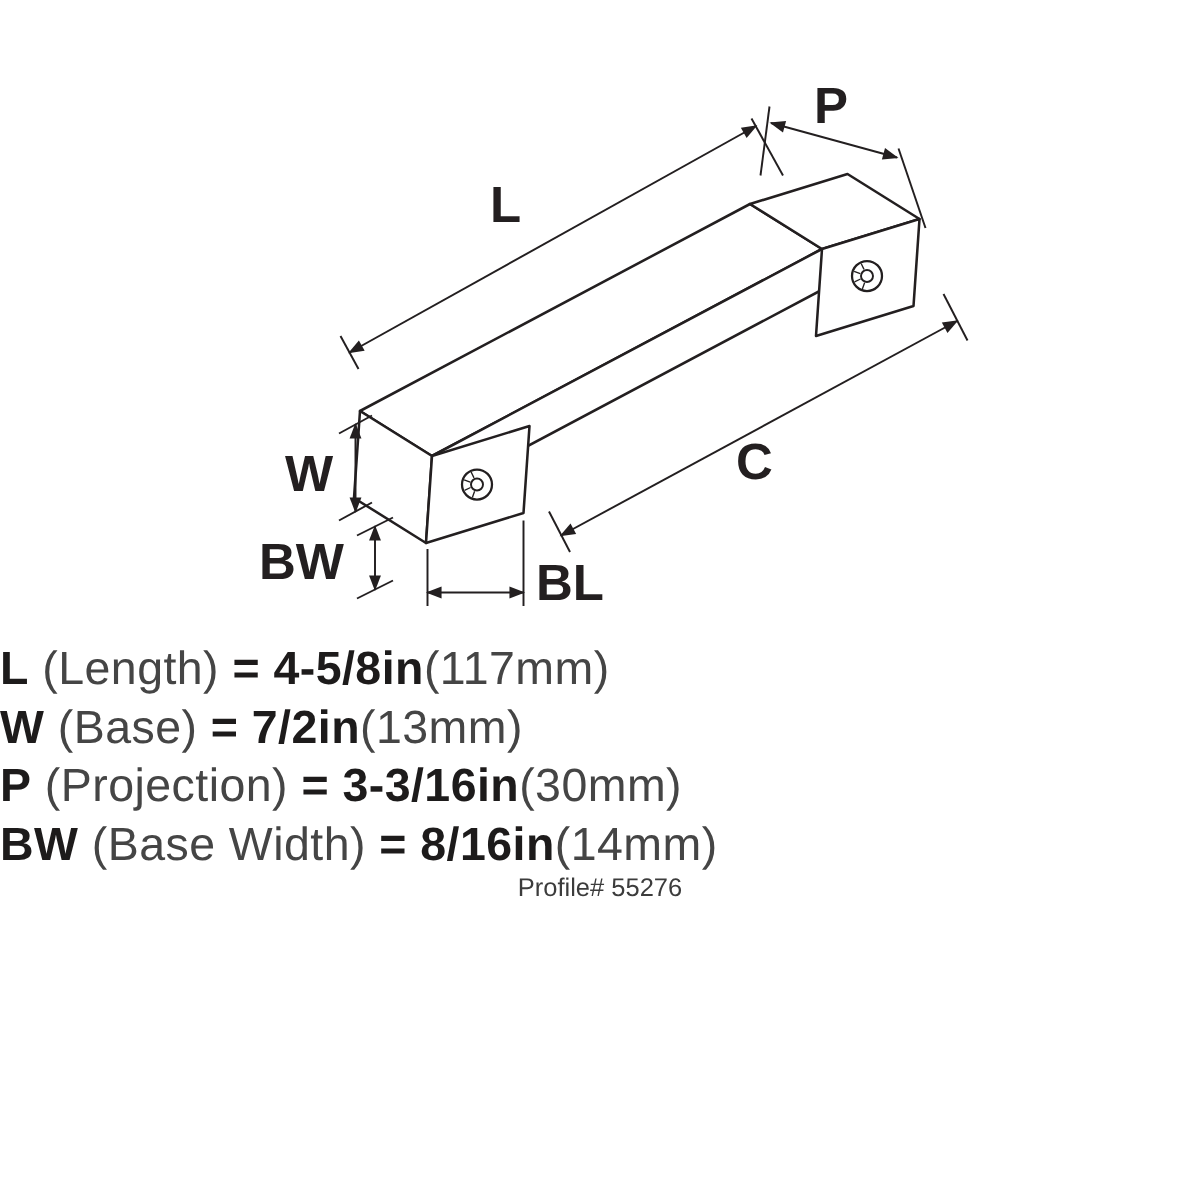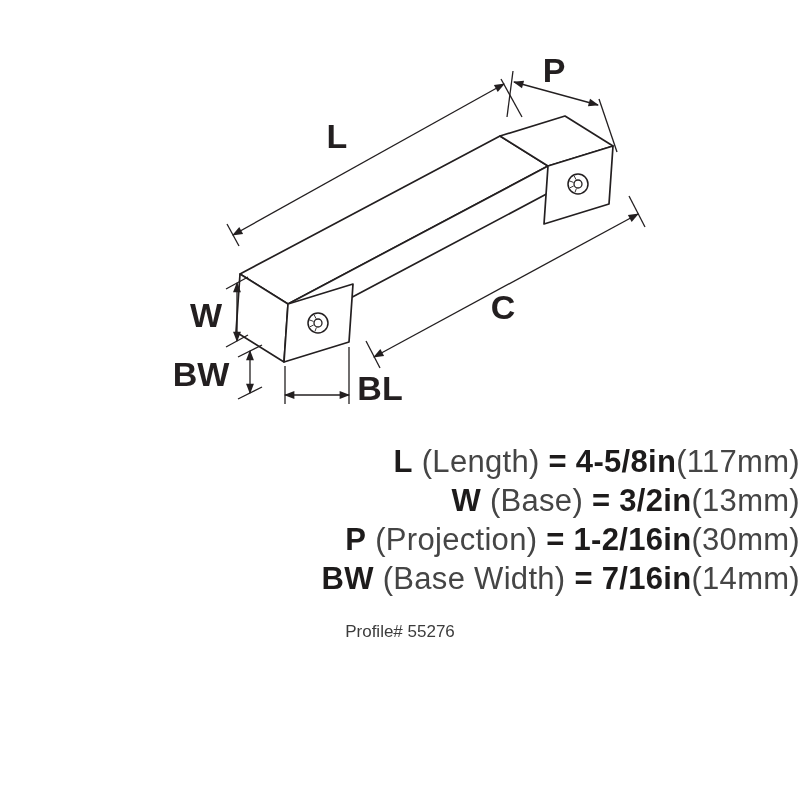--- a/index.html
+++ b/index.html
@@ -8,7 +8,7 @@
   .page { width: 800px; height: 800px; padding-top: 6px; }
   svg { display: block; margin: 0 auto; }
   svg text { font-family: "Liberation Sans", sans-serif; }
-  .legend { text-align: right; margin-top: 16px; }
+  .legend { text-align: left; }
   .legend-row { font-size: 31px; line-height: 39px; letter-spacing: 0.3px; white-space: nowrap; }
   .bold { font-weight: bold; color: #1d1b1b; }
   .light { font-weight: normal; color: #454545; }

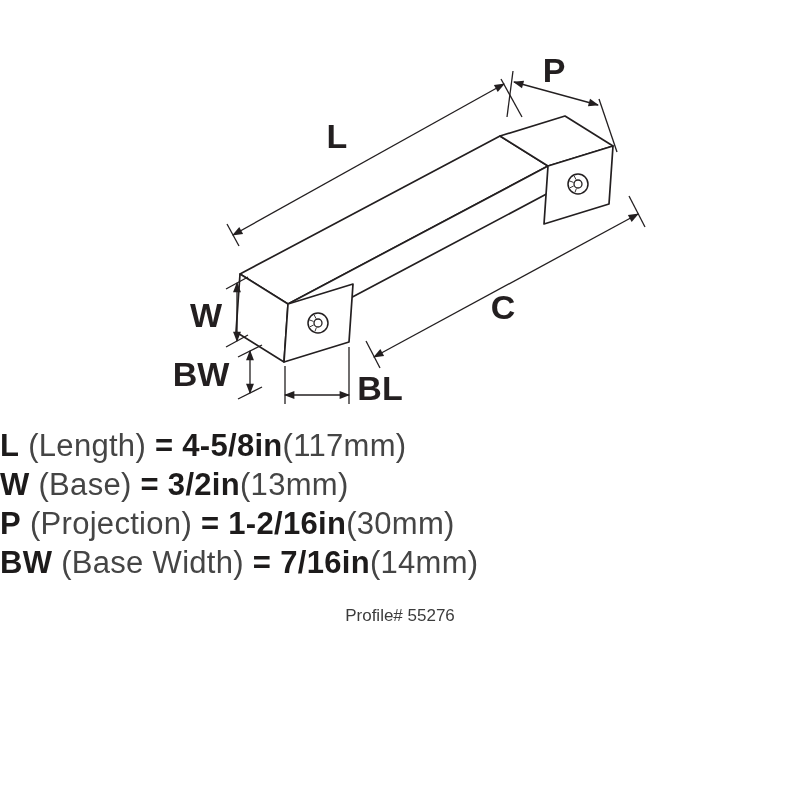--- a/index.html
+++ b/index.html
@@ -100,7 +100,7 @@
       <span class="bold">W</span>
       <span class="light">(Base)</span>
       <span class="bold">=</span>
-      <span class="bold">3/2in</span><span class="light">(13mm)</span>
+      <span class="bold">7/2in</span><span class="light">(13mm)</span>
     </div>
     <div class="legend-row">
       <span class="bold">P</span>

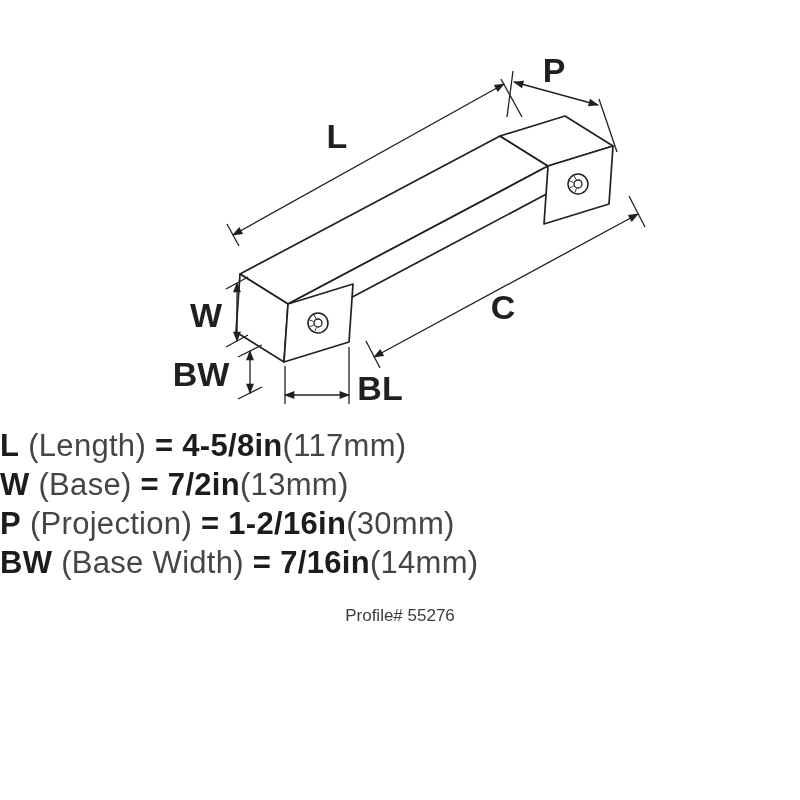--- a/index.html
+++ b/index.html
@@ -106,7 +106,7 @@
       <span class="bold">P</span>
       <span class="light">(Projection)</span>
       <span class="bold">=</span>
-      <span class="bold">1-2/16in</span><span class="light">(30mm)</span>
+      <span class="bold">3-3/16in</span><span class="light">(30mm)</span>
     </div>
     <div class="legend-row">
       <span class="bold">BW</span>

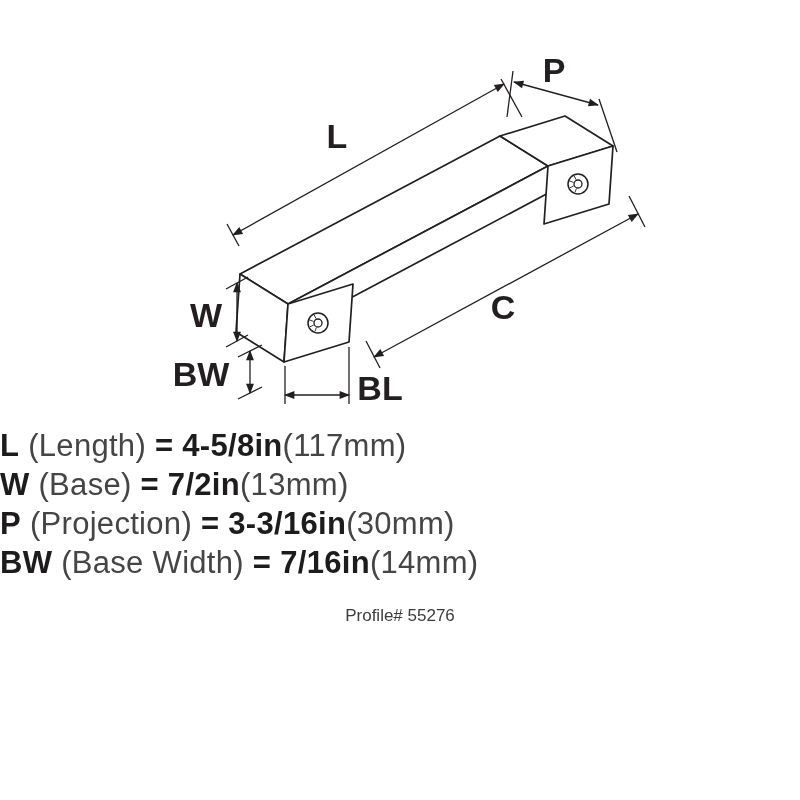--- a/index.html
+++ b/index.html
@@ -112,7 +112,7 @@
       <span class="bold">BW</span>
       <span class="light">(Base Width)</span>
       <span class="bold">=</span>
-      <span class="bold">7/16in</span><span class="light">(14mm)</span>
+      <span class="bold">8/16in</span><span class="light">(14mm)</span>
     </div>
   </div>
 

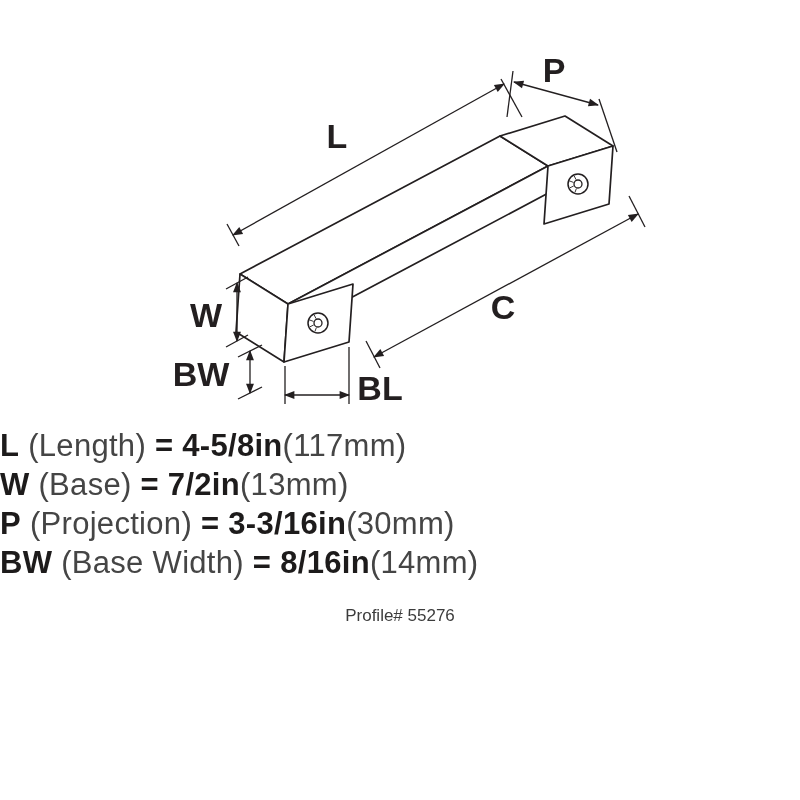--- a/index.html
+++ b/index.html
@@ -12,7 +12,7 @@
   .legend-row { font-size: 31px; line-height: 39px; letter-spacing: 0.3px; white-space: nowrap; }
   .bold { font-weight: bold; color: #1d1b1b; }
   .light { font-weight: normal; color: #454545; }
-  .footer { text-align: center; margin-top: 24px; font-size: 17px; color: #3c3c3c; }
+  .footer { text-align: center; font-size: 17px; color: #3c3c3c; }
 </style>
 </head>
 <body>

